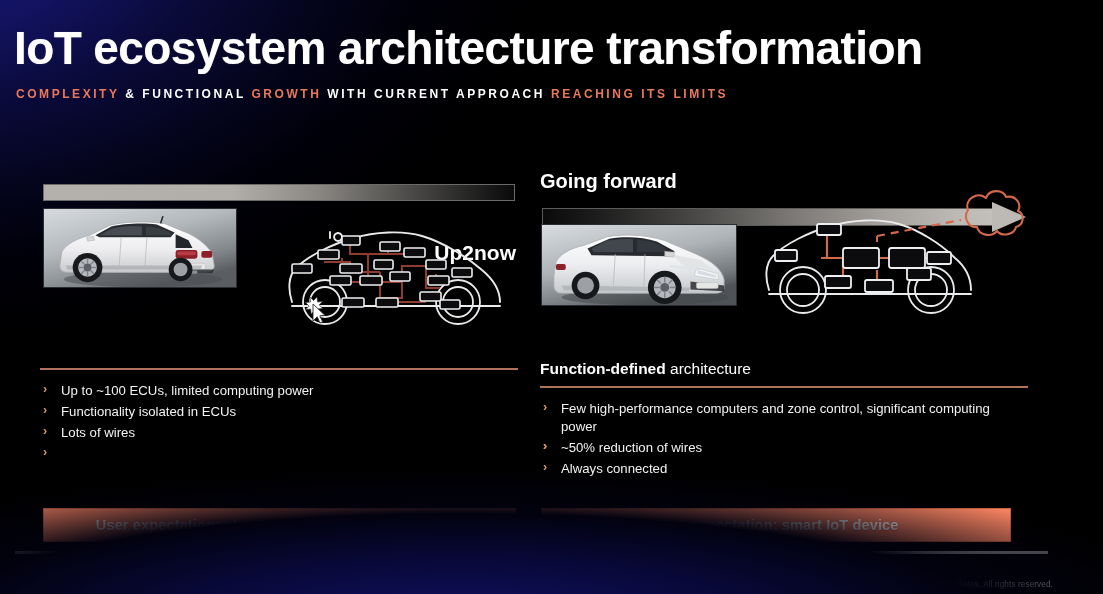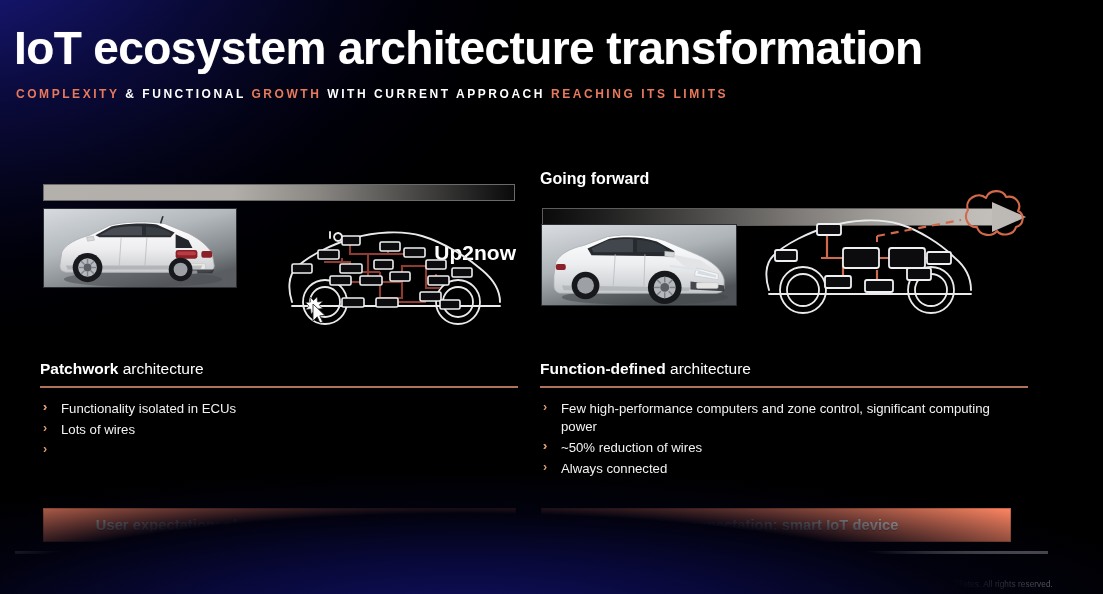--- a/index.html
+++ b/index.html
@@ -66,7 +66,7 @@
     position:absolute; font-weight:bold; color:#fff; white-space:nowrap;
   }
   .label-up2now{ right:2px; top:36px; font-size:21px;margin-top:27px; }
-  .label-goingfwd{ left:0px; top:-8px; font-size:16px; }
+  .label-goingfwd{ left:0px; top:-8px; font-size:20px; }
 
   
   .photo{

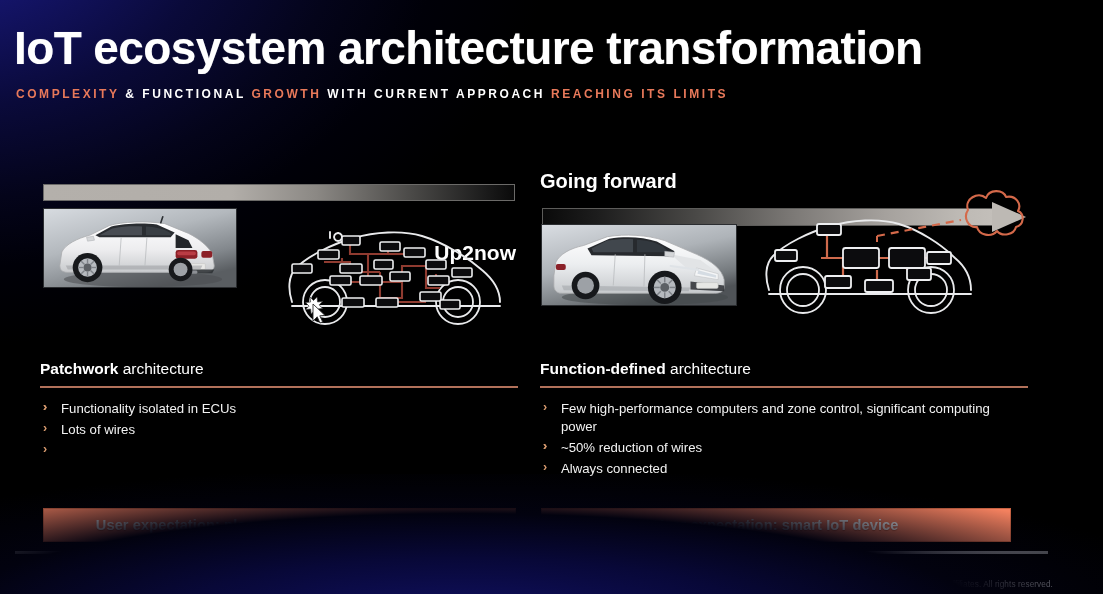--- a/index.html
+++ b/index.html
@@ -387,9 +387,6 @@
   </div>
 
   <div class="sec left">
-    <div class="sec-head">
-      <b>Patchwork</b><span> architecture</span>
-    </div>
     <div class="sec-rule"></div>
     <ul class="bullets">
       <li><span class="chev">›</span></li>

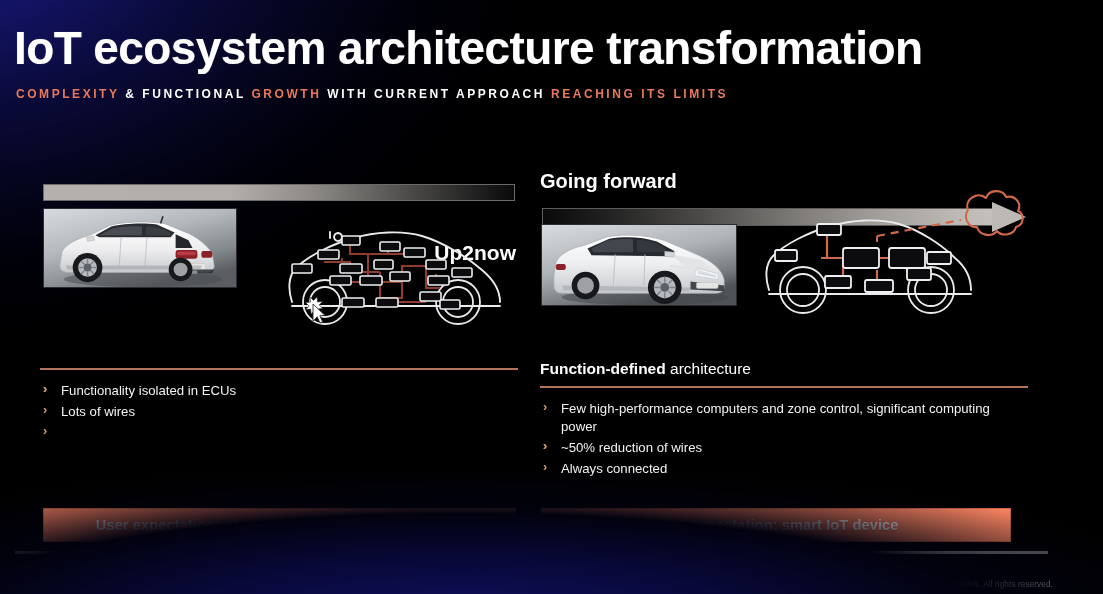--- a/index.html
+++ b/index.html
@@ -389,7 +389,7 @@
   <div class="sec left">
     <div class="sec-rule"></div>
     <ul class="bullets">
-      <li><span class="chev">›</span></li>
+      <li><span class="chev">›</span><span>Up to ~100 ECUs, limited computing power</span></li>
       <li><span class="chev">›</span><span>Functionality isolated in ECUs</span></li>
       <li><span class="chev">›</span><span>Lots of wires</span></li>
       <li><span class="chev">›</span></li>

